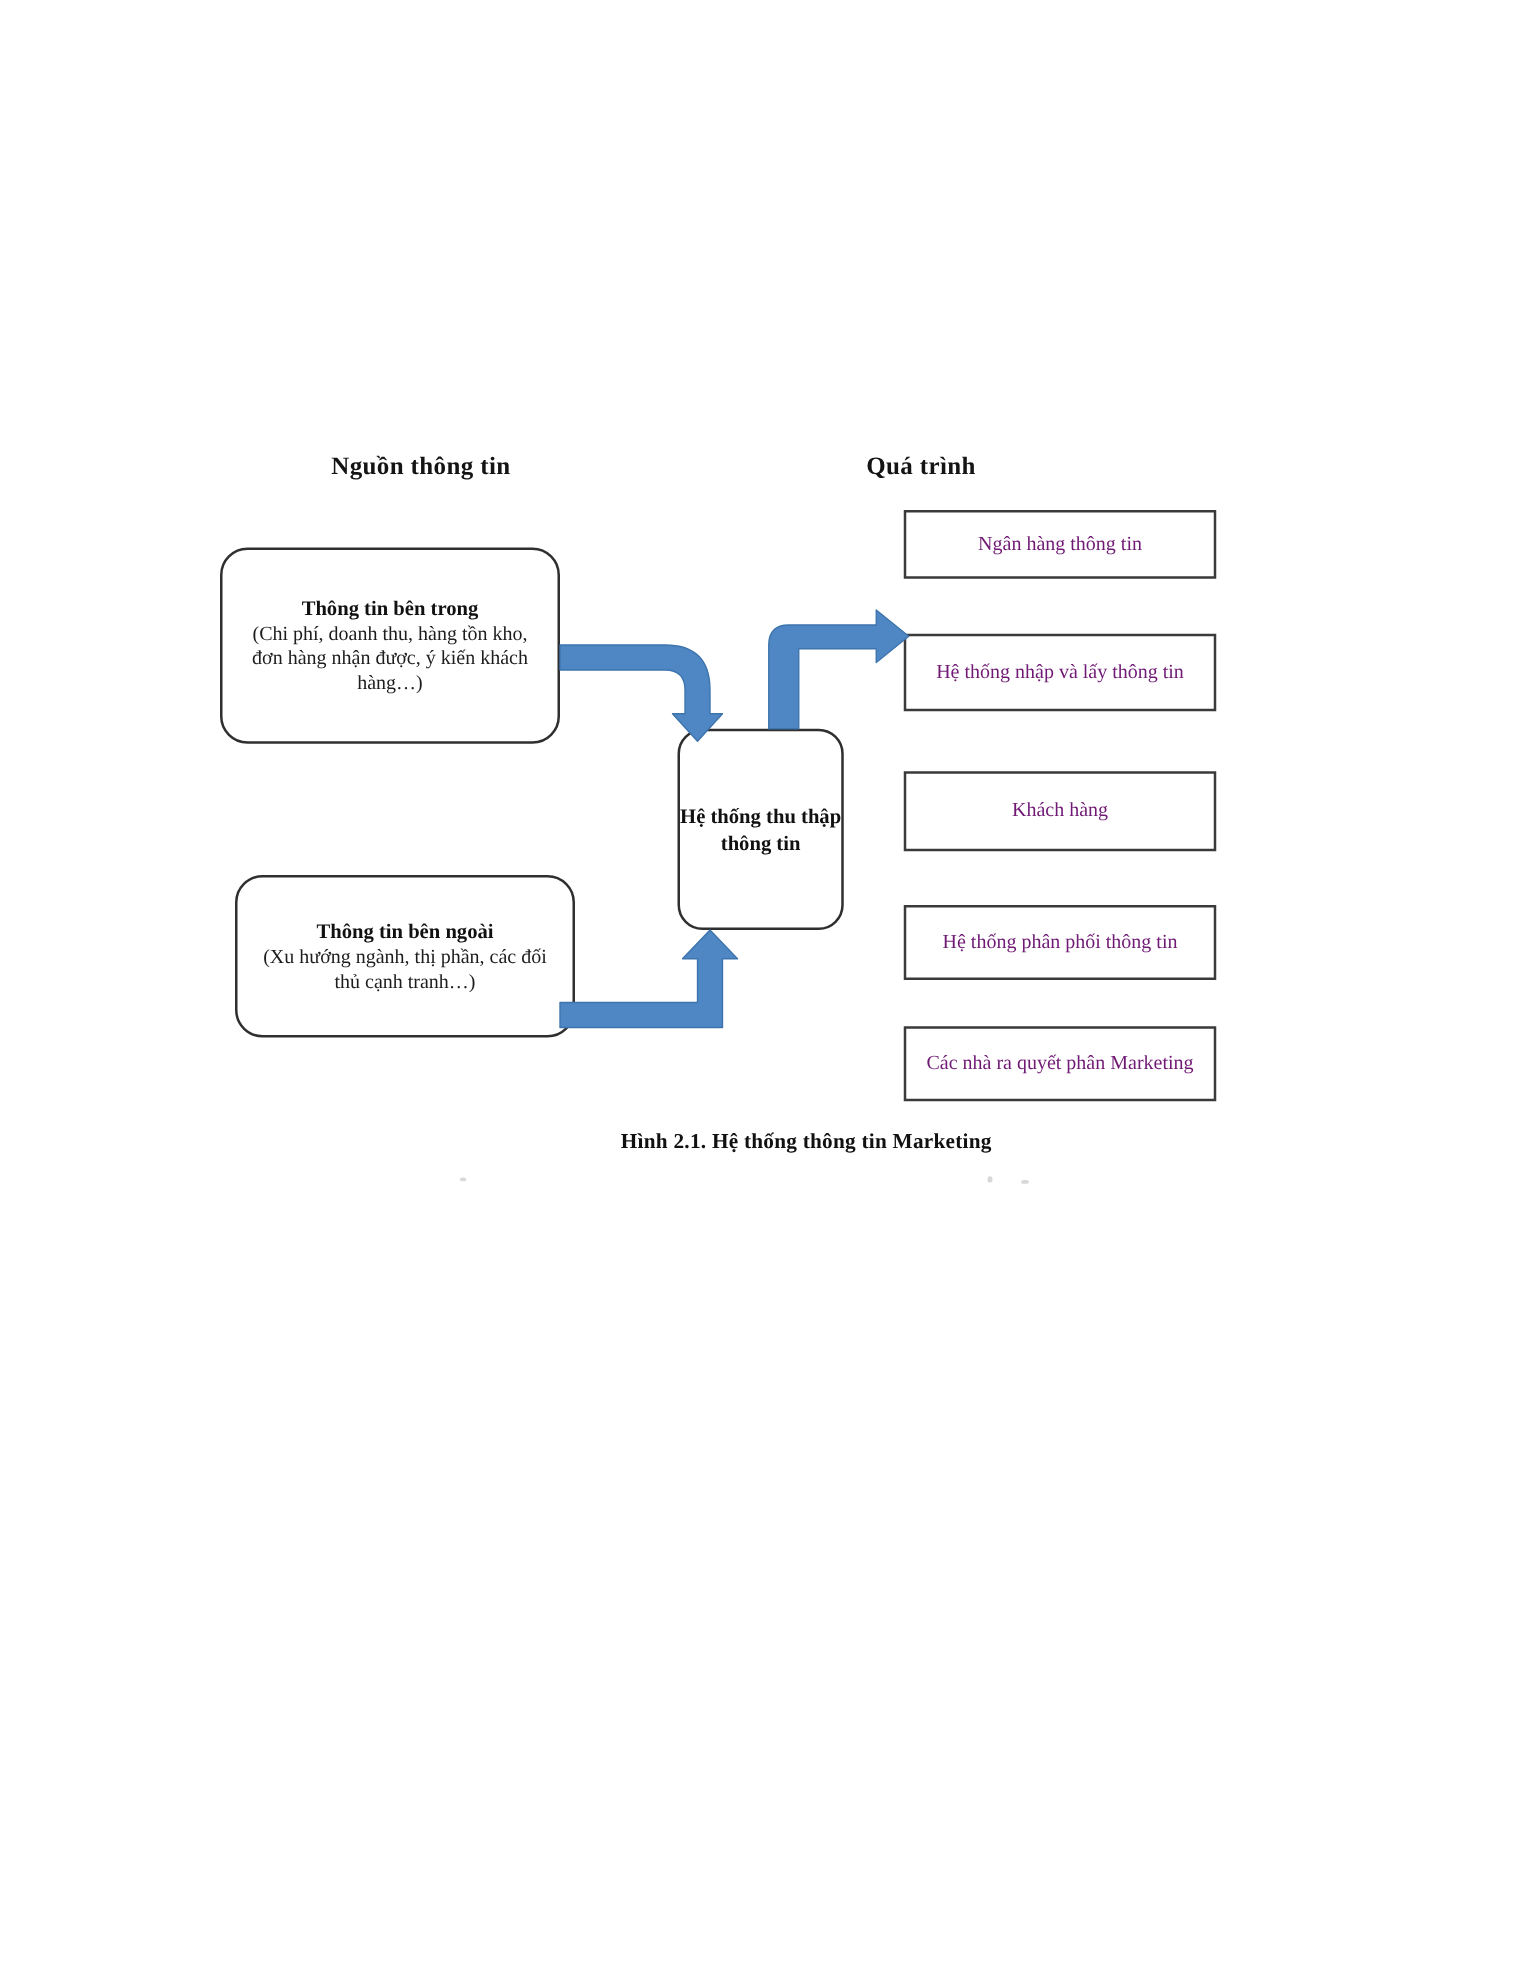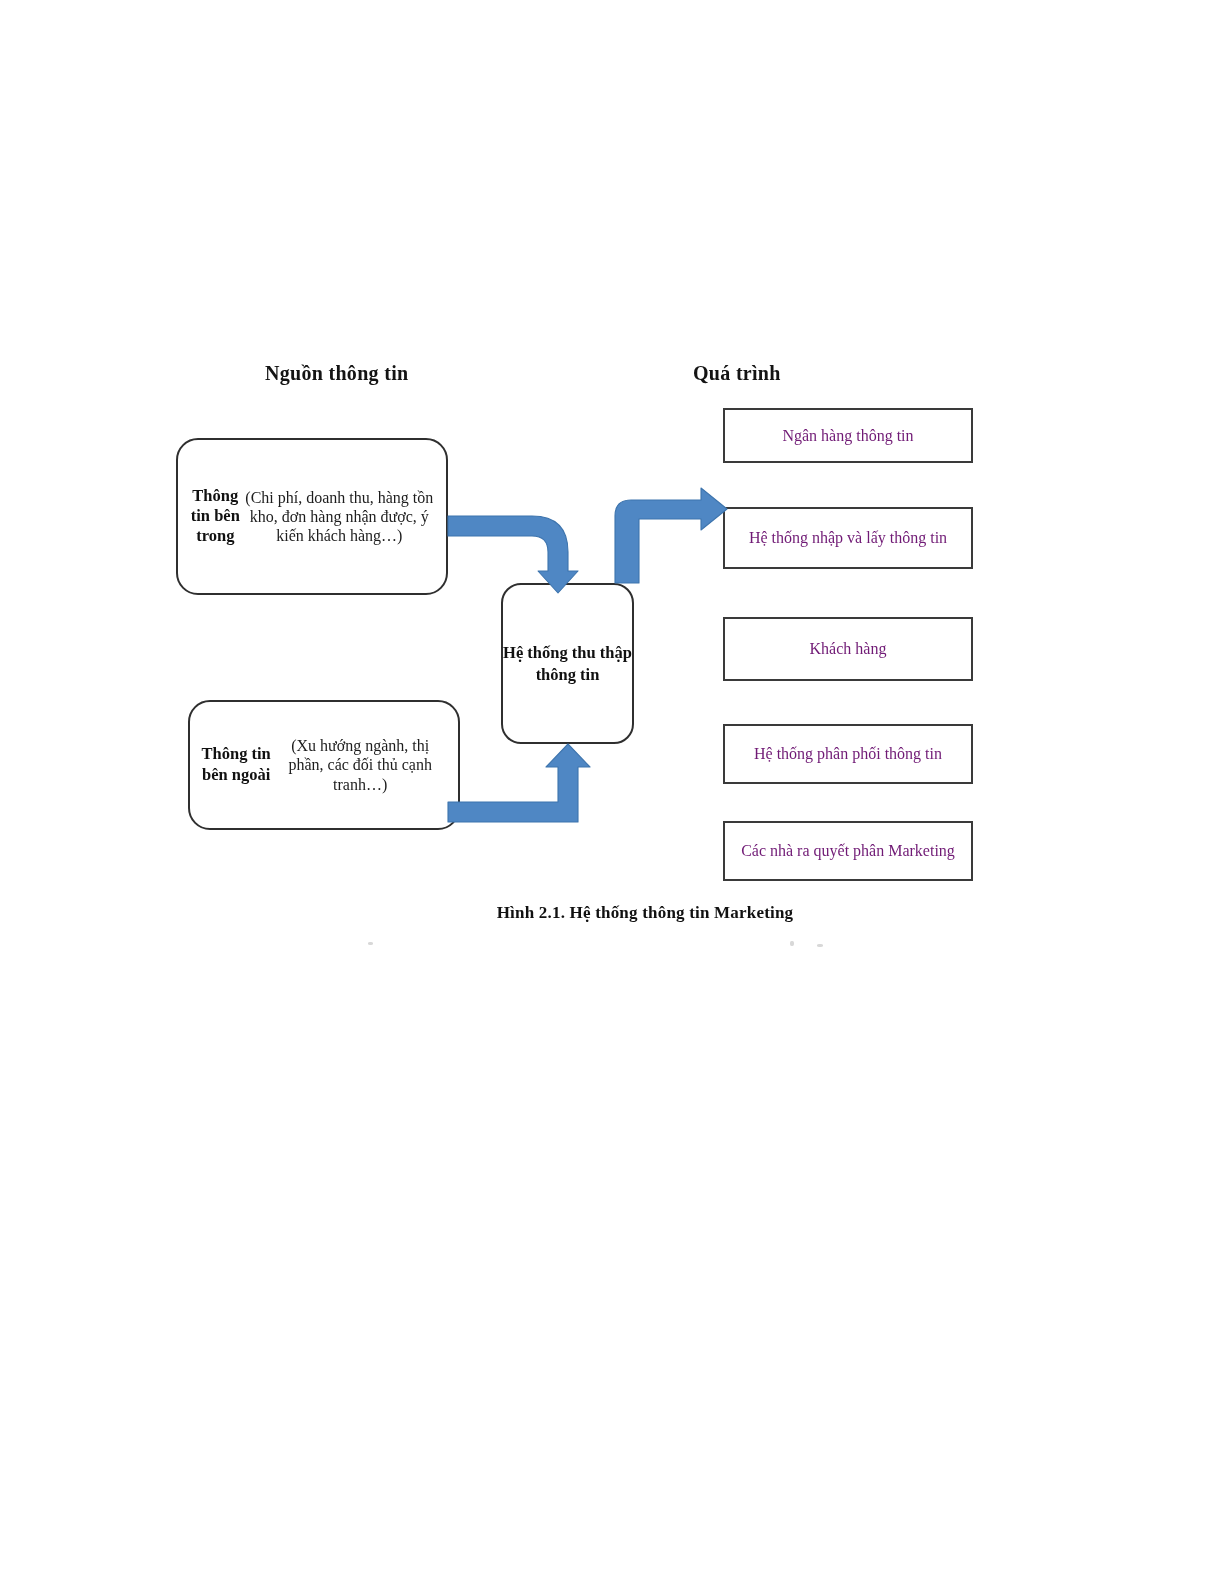--- a/index.html
+++ b/index.html
@@ -54,7 +54,7 @@
     border-radius: 22px;
     background: #ffffff;
     display: flex;
-    flex-direction: row;
+    flex-direction: column;
     align-items: center;
     justify-content: center;
     text-align: center;

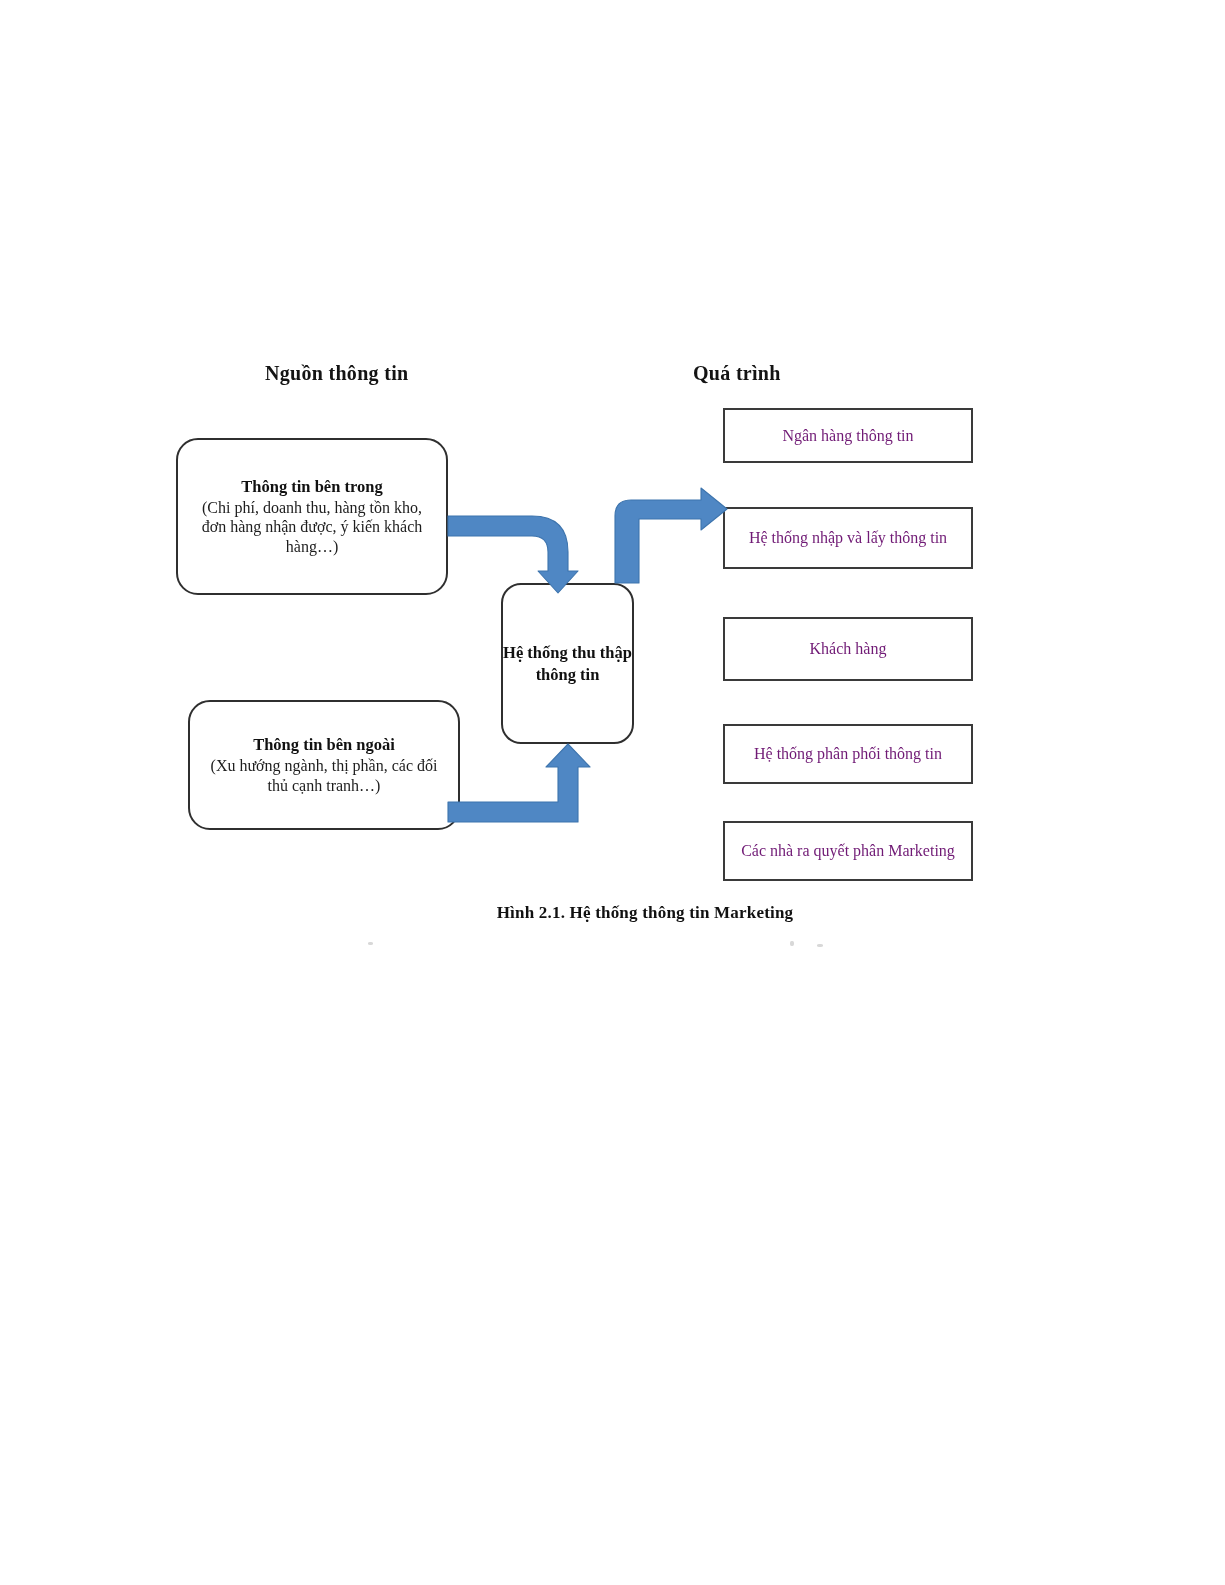--- a/index.html
+++ b/index.html
@@ -91,7 +91,7 @@
   #box-collect {
     position: absolute;
     box-sizing: border-box;
-    left: 356px;
+    left: 397px;
     top: 228px;
     width: 133px;
     height: 161px;

